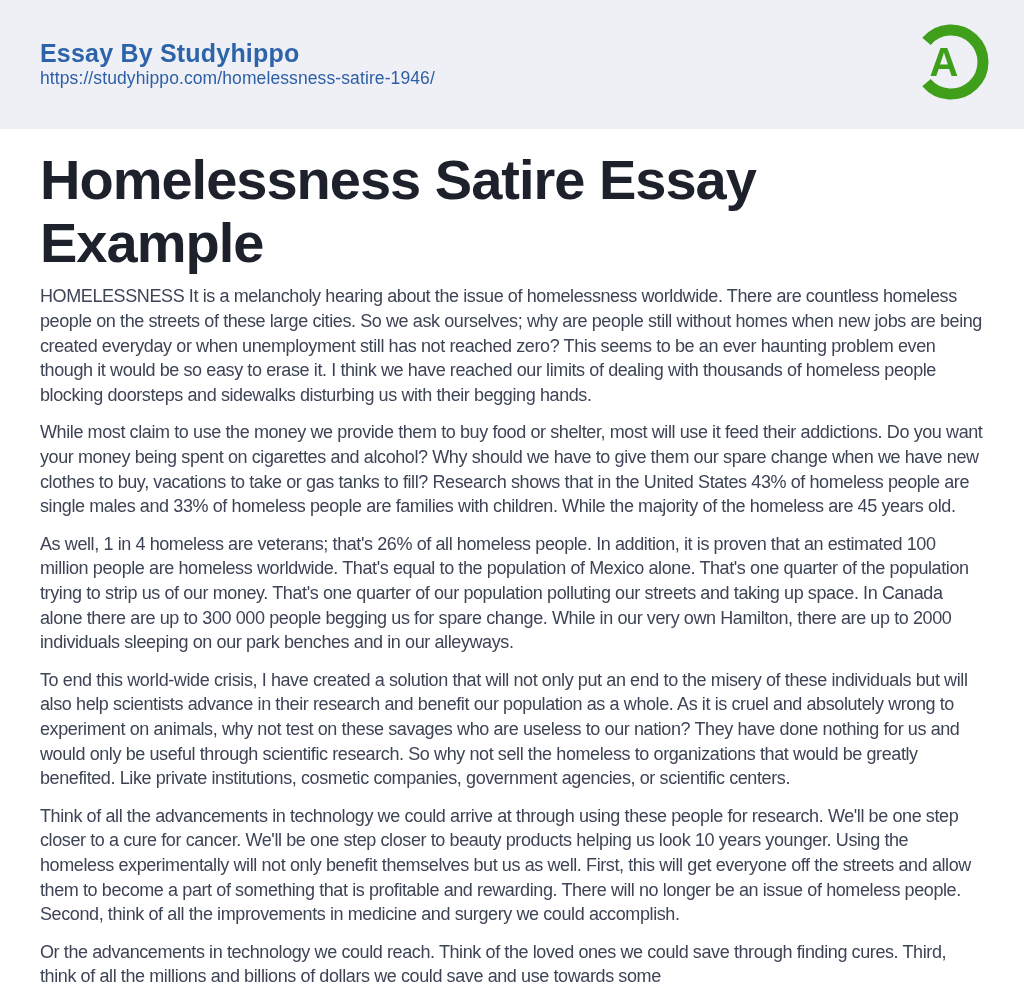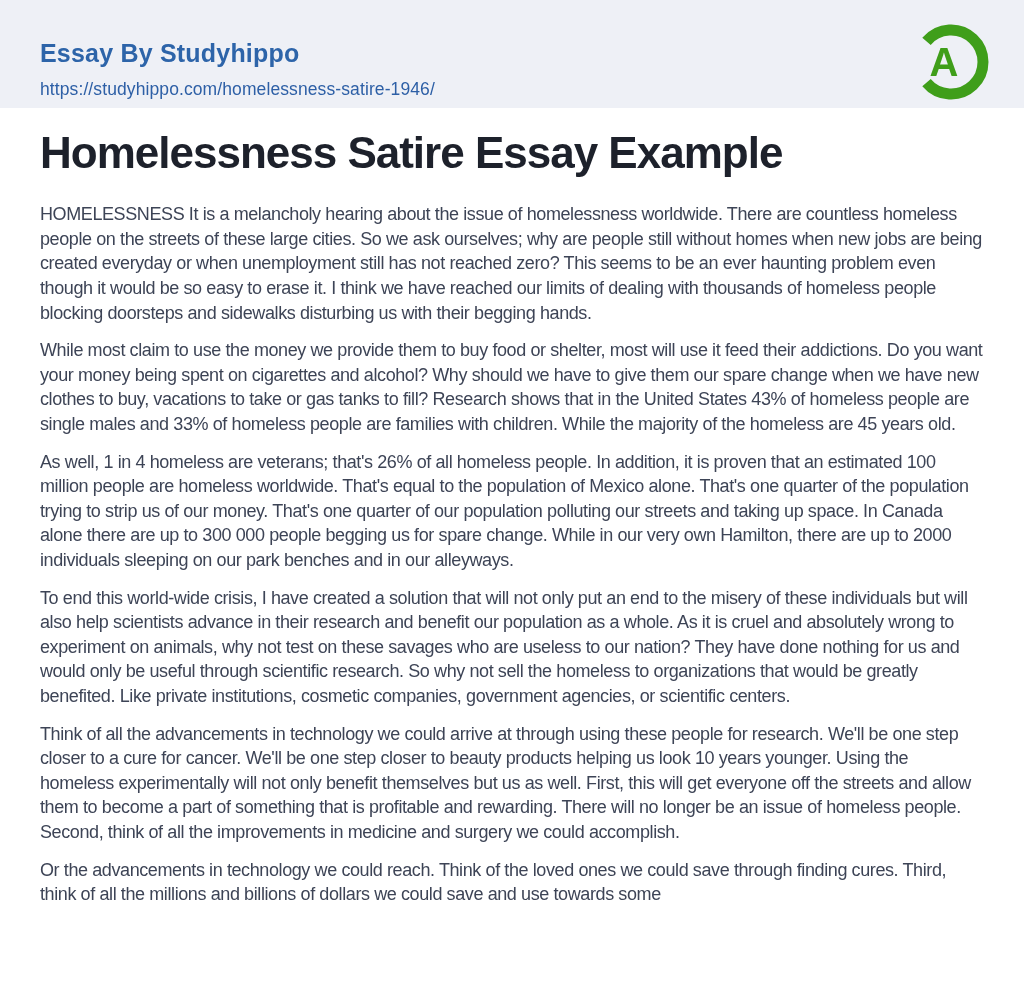--- a/index.html
+++ b/index.html
@@ -16,7 +16,7 @@
   .site-header {
     position: relative;
     width: 100%;
-    height: 108px;
+    height: 129px;
     background: #eef0f6;
     padding: 40px 40px 0 40px;
   }

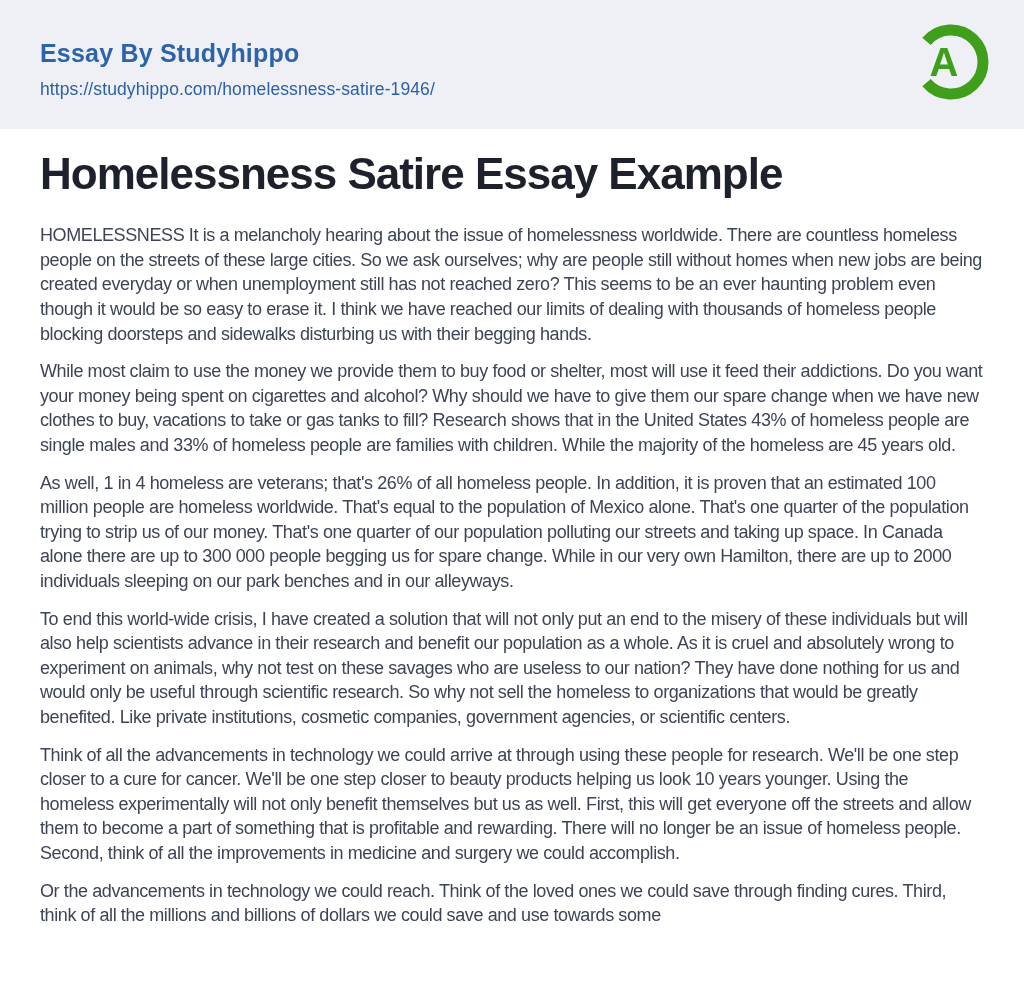--- a/index.html
+++ b/index.html
@@ -29,7 +29,6 @@
   }
   .source-url {
     display: block;
-    margin-top: 11px;
     font-size: 17.5px;
     font-weight: 500;
     color: #2d5fa6;

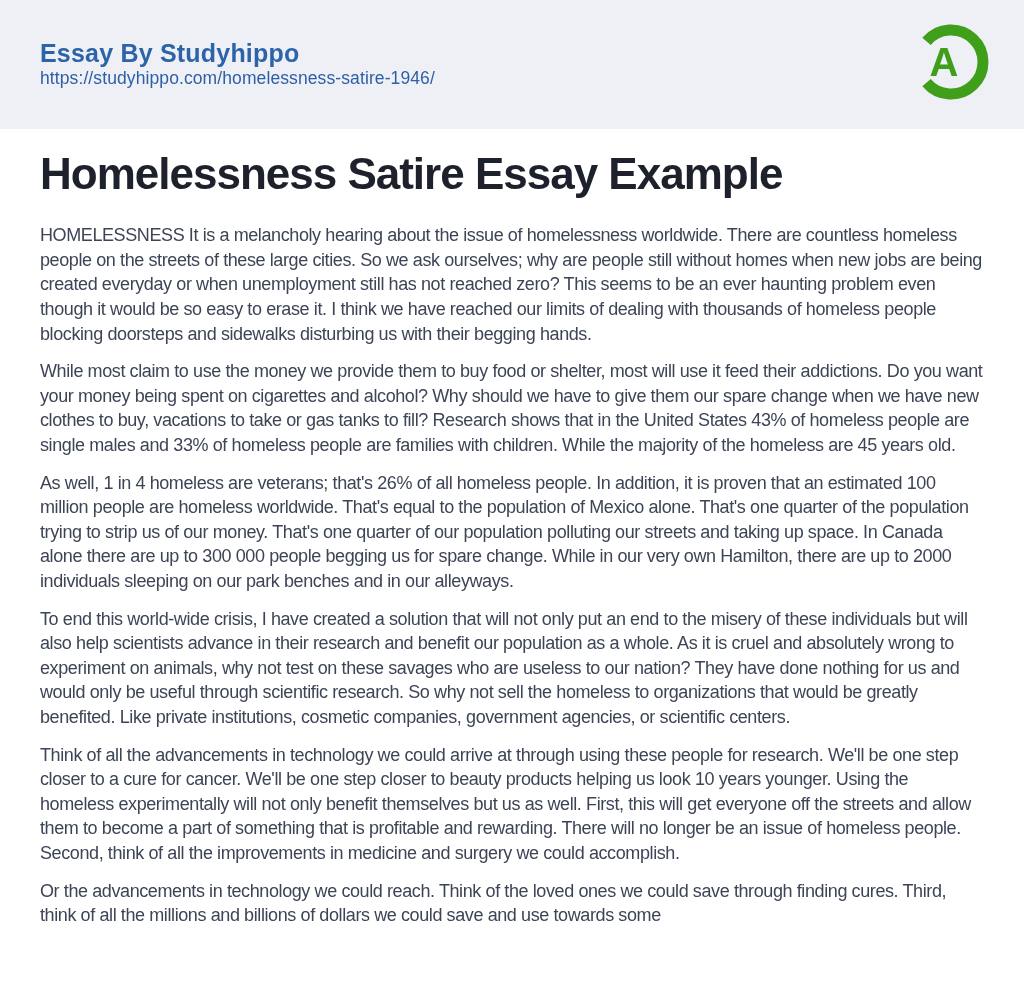--- a/index.html
+++ b/index.html
@@ -51,12 +51,12 @@
     padding: 20px 40px 0 40px;
   }
   .title {
-    font-size: 44px;
+    font-size: 56px;
     font-weight: 800;
     letter-spacing: -1px;
     color: #1d212b;
     line-height: 1.12;
-    margin-bottom: 25px;
+    margin-bottom: 10px;
   }
   .para {
     font-size: 18px;

